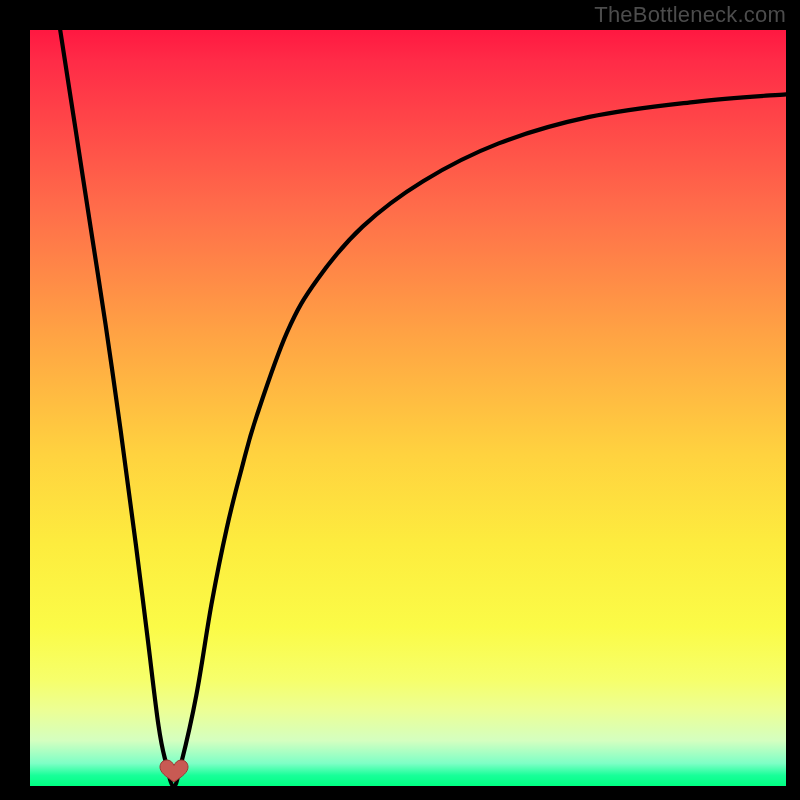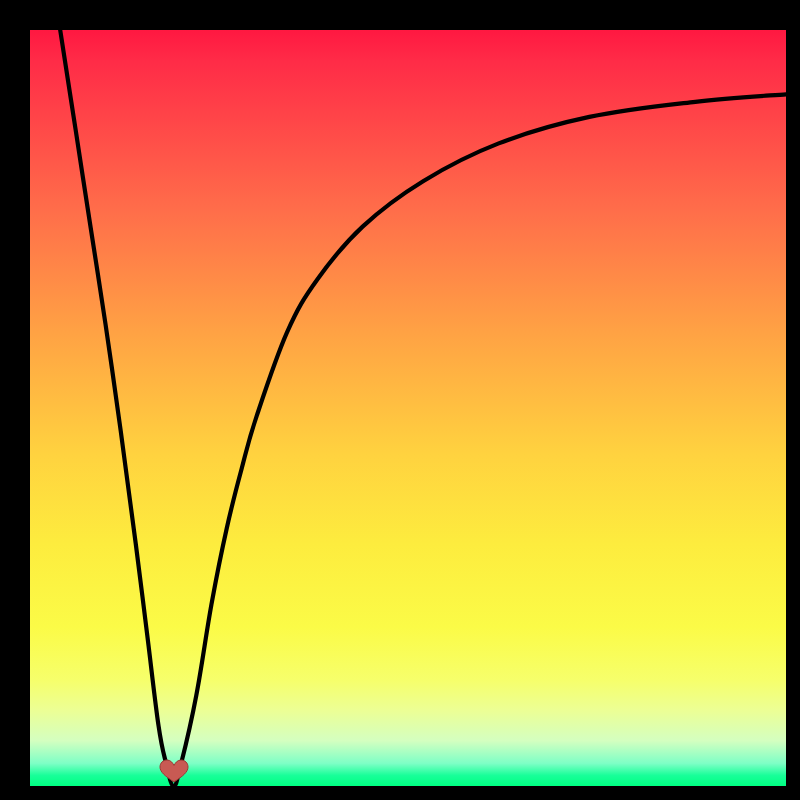--- a/index.html
+++ b/index.html
@@ -68,6 +68,7 @@
 <body>
 
 <div class="outer">
+  <div class="attribution">TheBottleneck.com</div>
 
   <div class="plot">
     <svg class="curve" viewBox="0 0 756 756" preserveAspectRatio="none">

